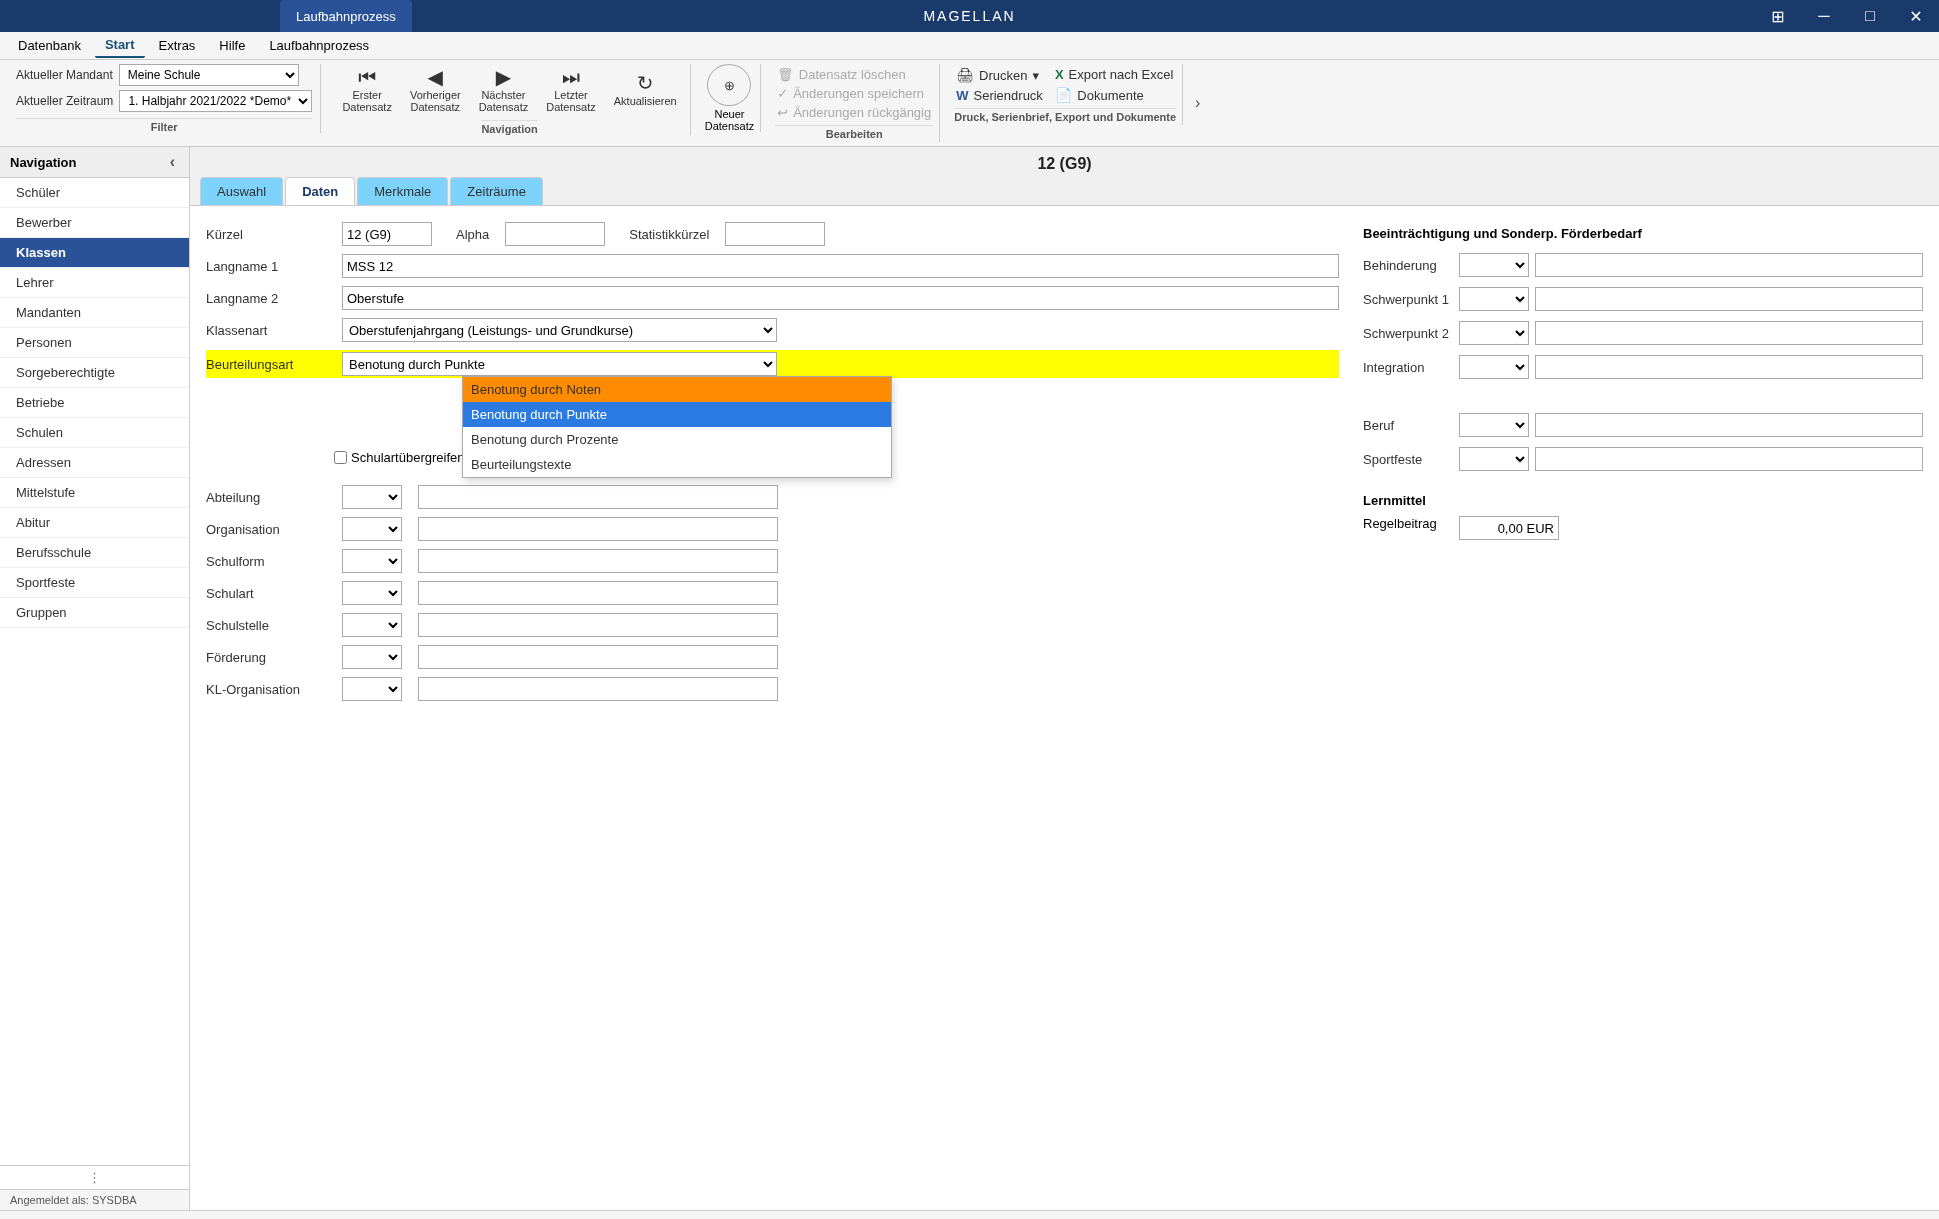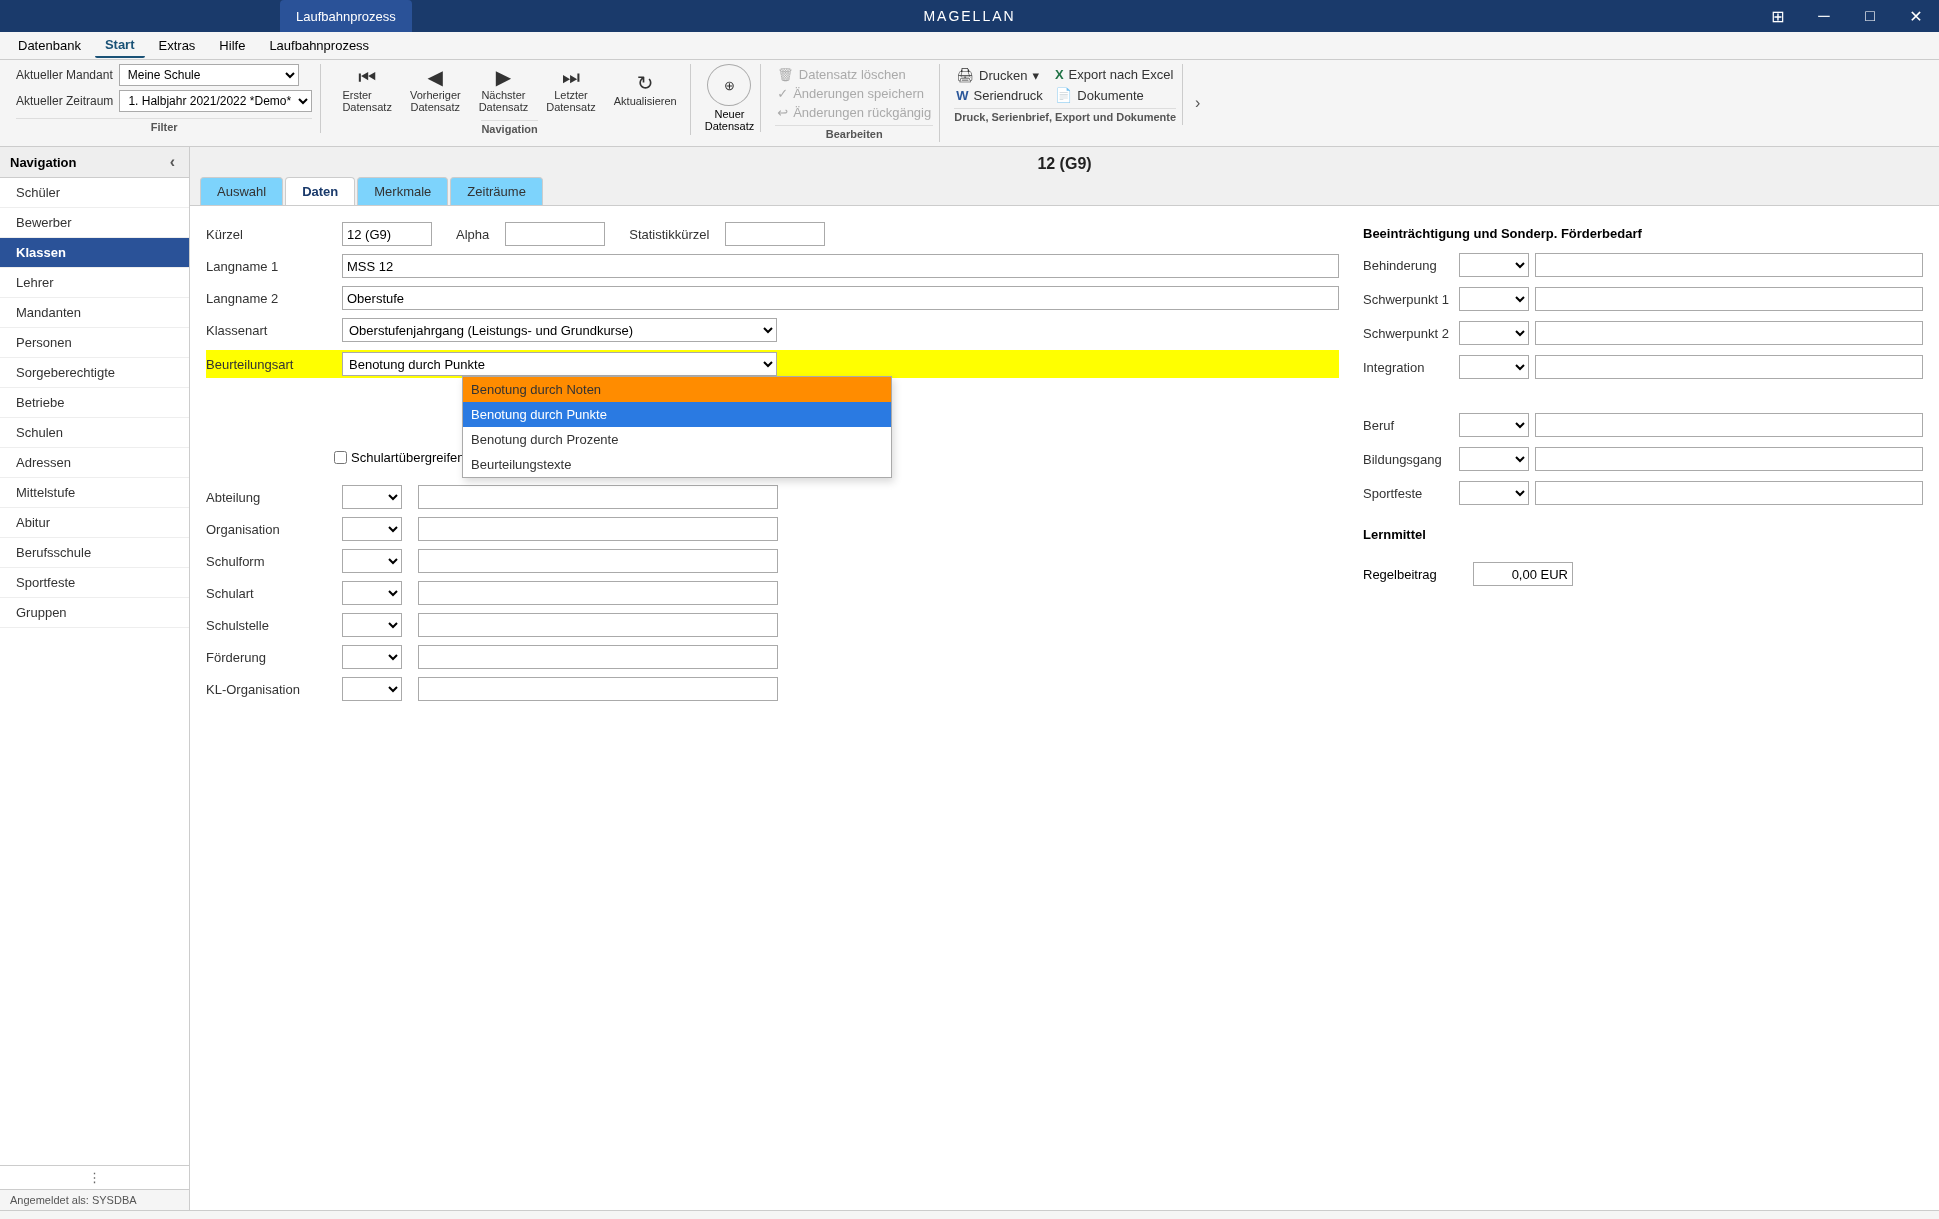--- a/index.html
+++ b/index.html
@@ -516,7 +516,7 @@
     <div class="toolbar-row">
       <button class="tb-btn">
         <span class="icon">⏮</span>
-        <span style="font-size:11px;text-align:left;">Erster<br>Datensatz</span>
+        <span style="font-size:11px;text-align:center;">Erster<br>Datensatz</span>
       </button>
       <button class="tb-btn">
         <span class="icon">◀</span>

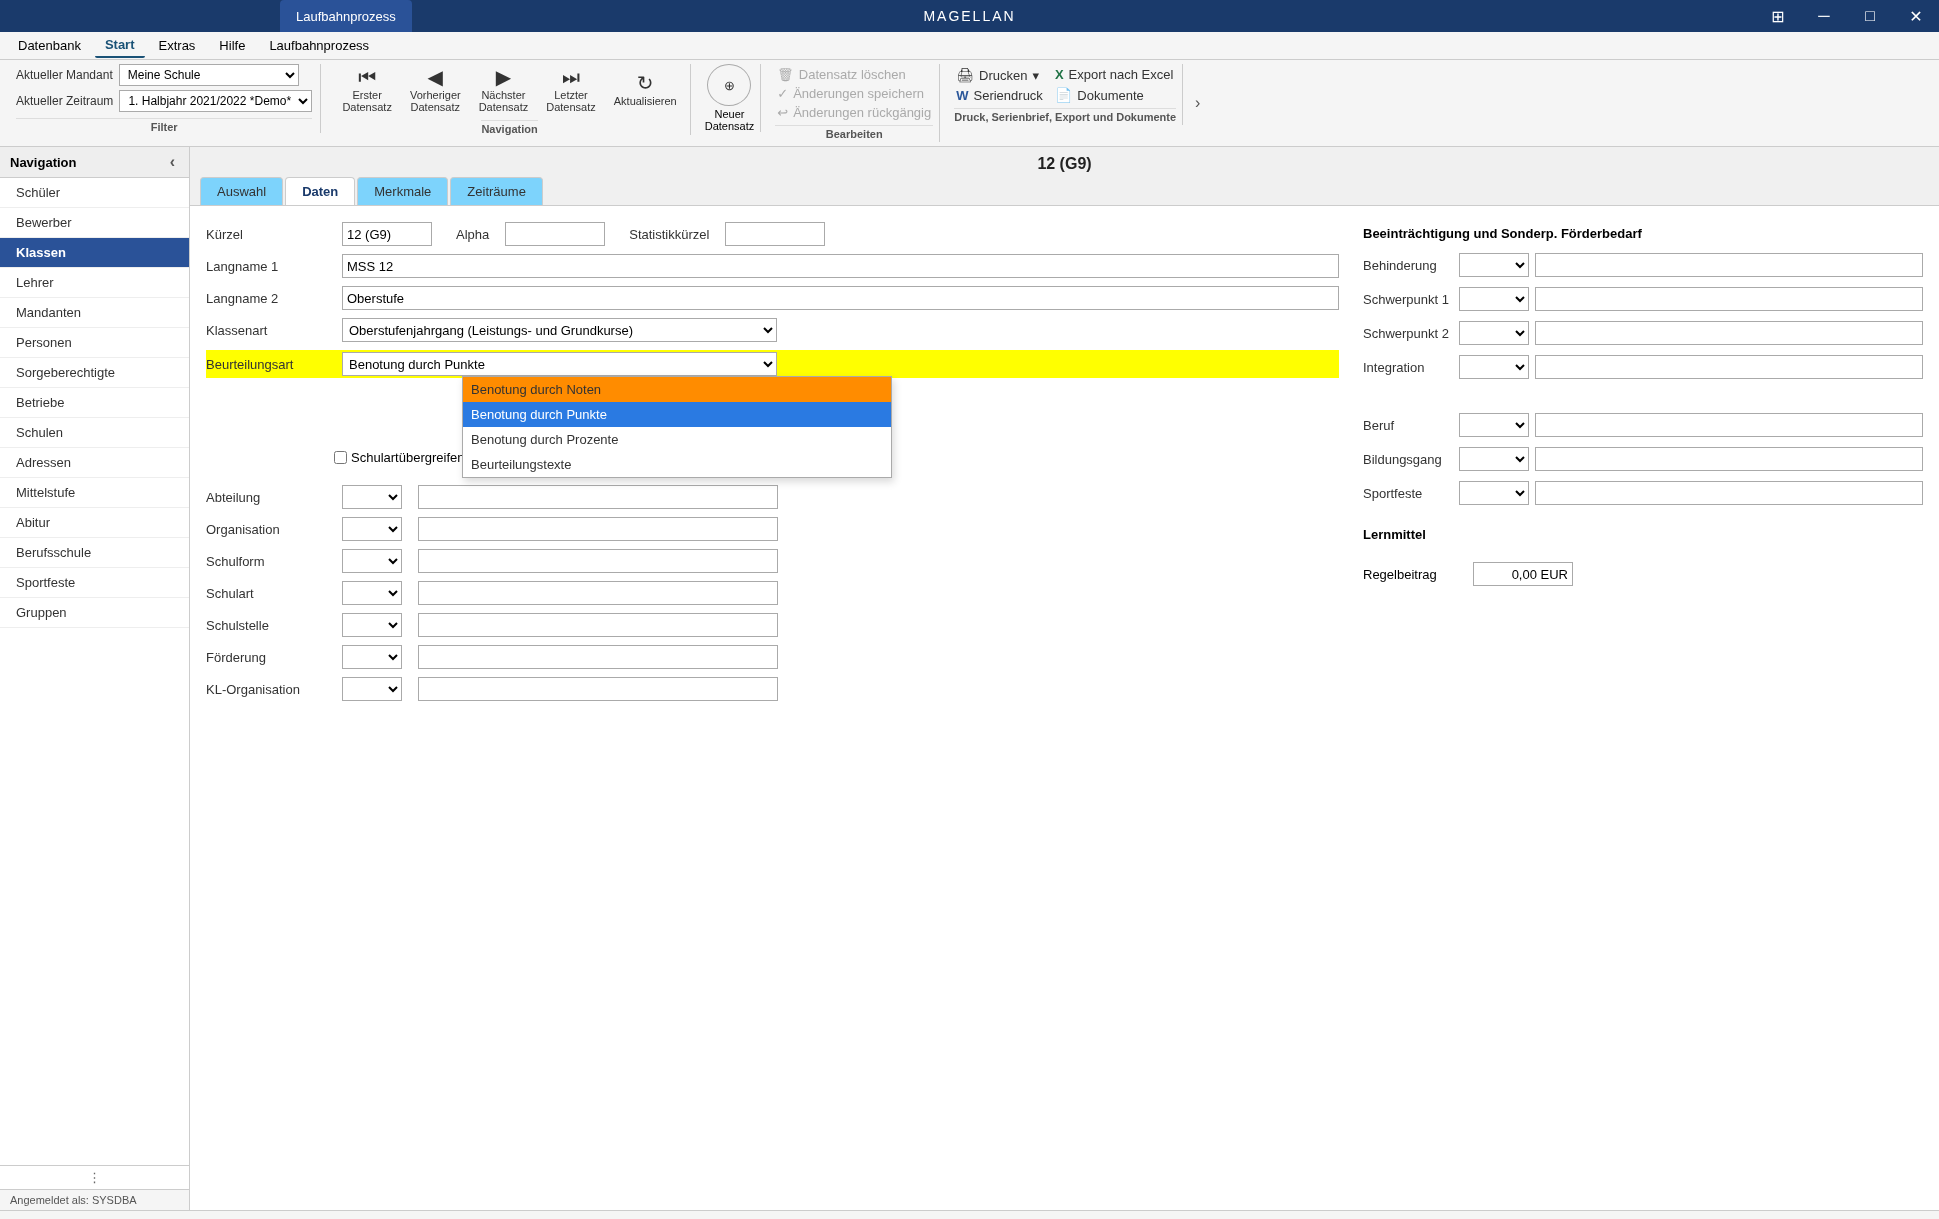--- a/index.html
+++ b/index.html
@@ -767,11 +767,6 @@
             <input class="right-input" type="text" value="" style="">
           </div>
 
-          <div class="right-row">
-            <span class="right-label">Bildungsgang</span>
-            <select class="right-select"></select>
-            <input class="right-input" type="text" value="" style="">
-          </div>
 
           <div class="right-row">
             <span class="right-label">Sportfeste</span>

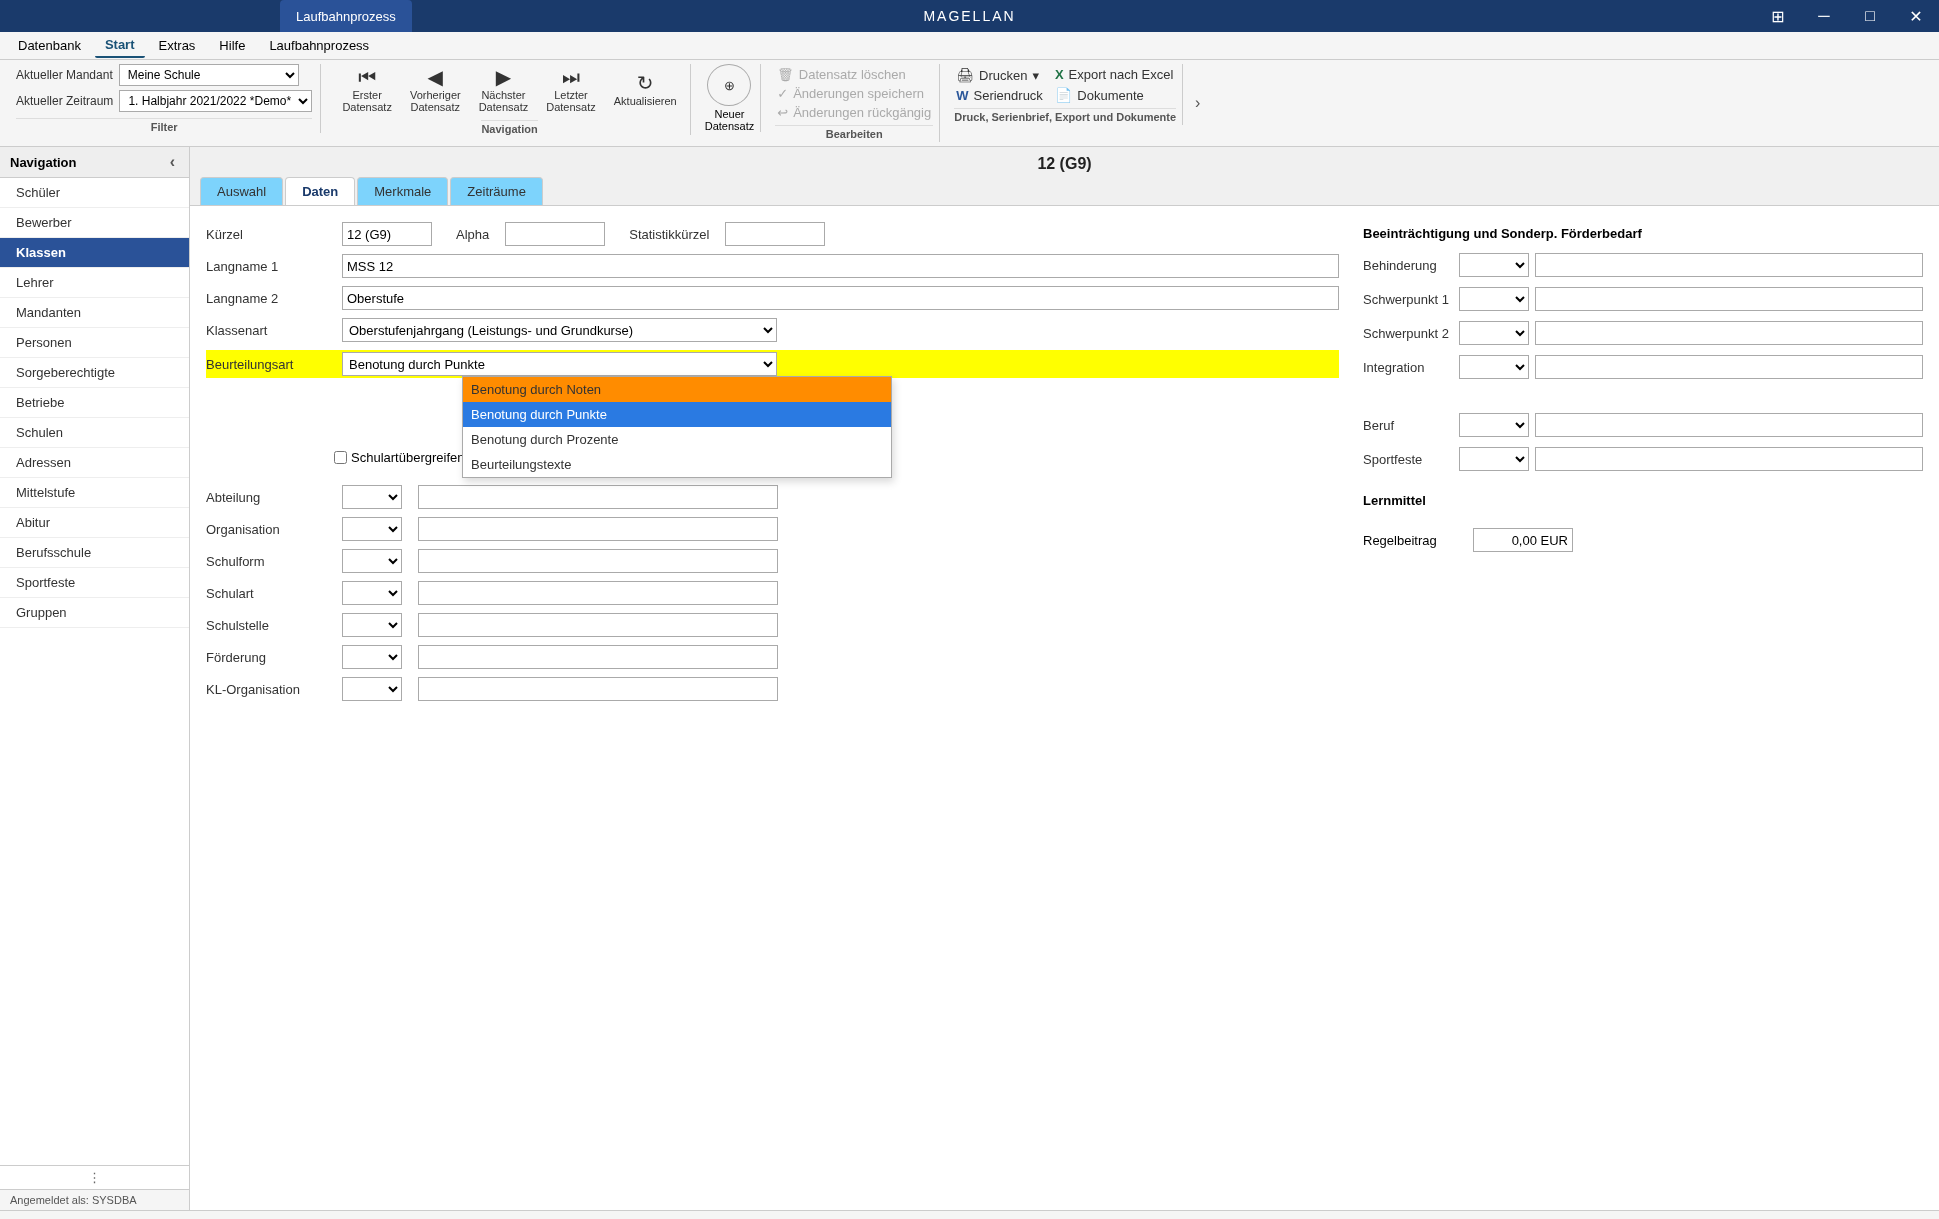--- a/index.html
+++ b/index.html
@@ -382,9 +382,9 @@
     }
     .regelbeitrag-row {
       display: flex;
-      align-items: center;
-      gap: 20px;
-      margin-top: 20px;
+      align-items: flex-start;
+      gap: 6px;
+      margin-top: 8px;
     }
     .regelbeitrag-label {
       width: 90px;

